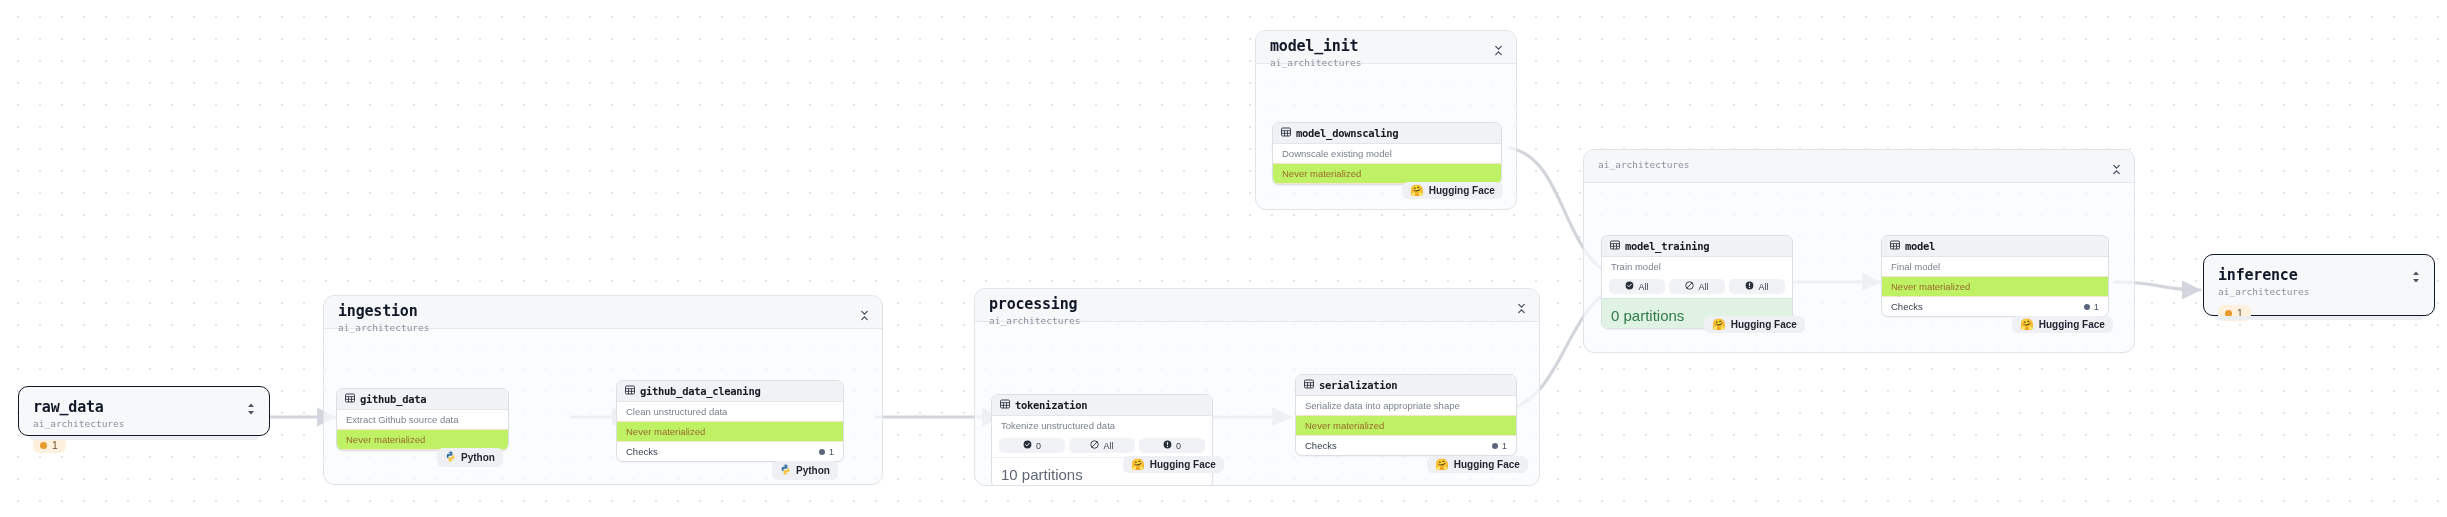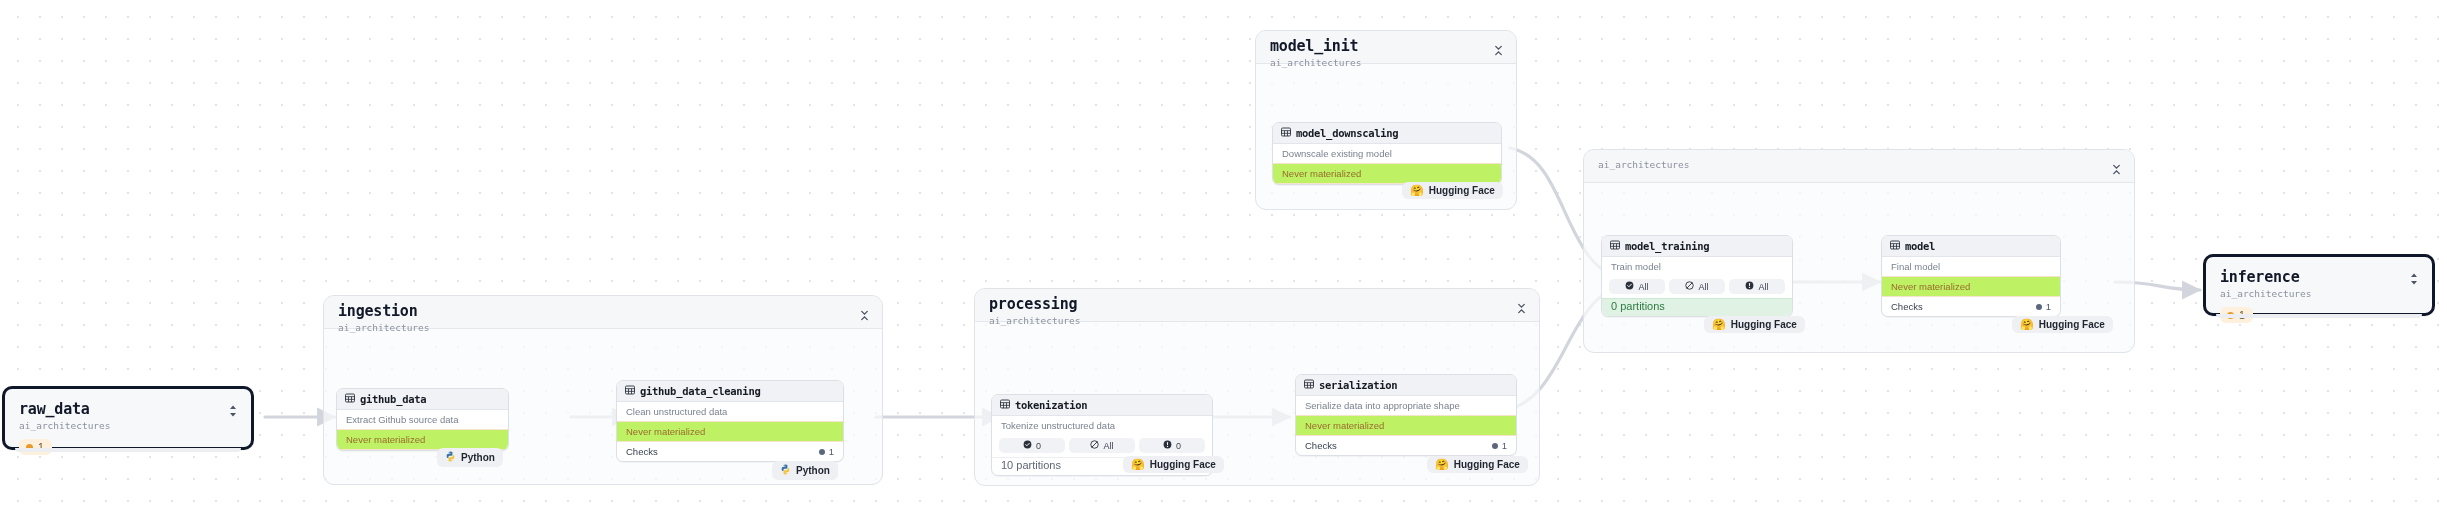--- a/index.html
+++ b/index.html
@@ -401,7 +401,7 @@
         <span>Hugging Face</span>
       </div>
 
-      <div class="node" style="left:297px;top:52px;width:180px;">
+      <div class="node" style="left:297px;top:52px;width:228px;">
         <div class="node-head">
           <span>
             <svg viewBox="0 0 12 12" width="10" height="10">

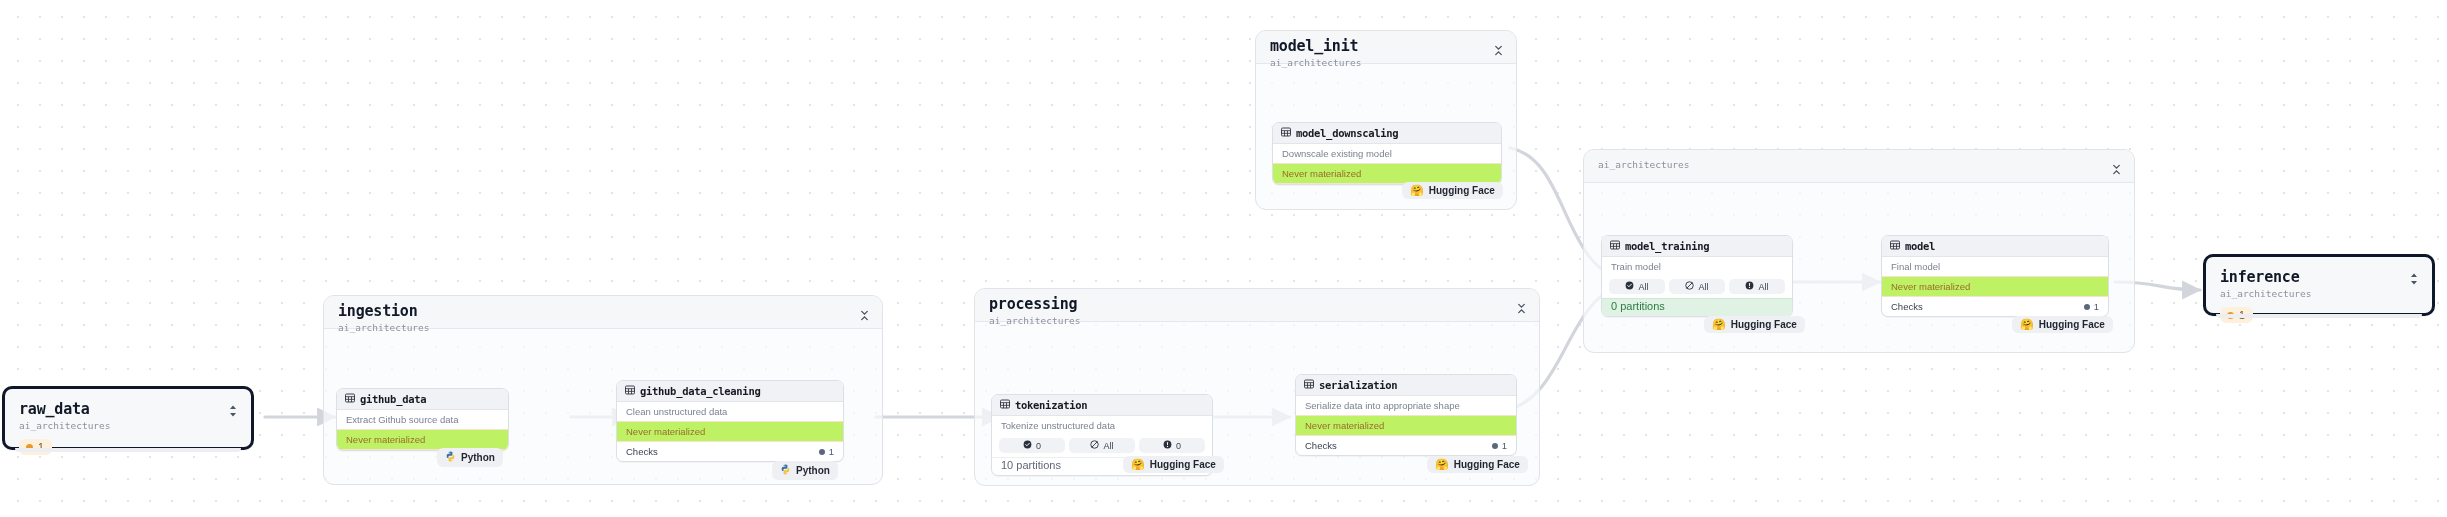--- a/index.html
+++ b/index.html
@@ -20,7 +20,7 @@
   .grp-collapsed{
     position:absolute;
     background:#f7f8fa;
-    border:3px solid #0f172a;
+    border:1px solid #0f172a;
     border-radius:10px;
     box-shadow:0 1px 0 rgba(16,24,40,.04);
     box-sizing:border-box;

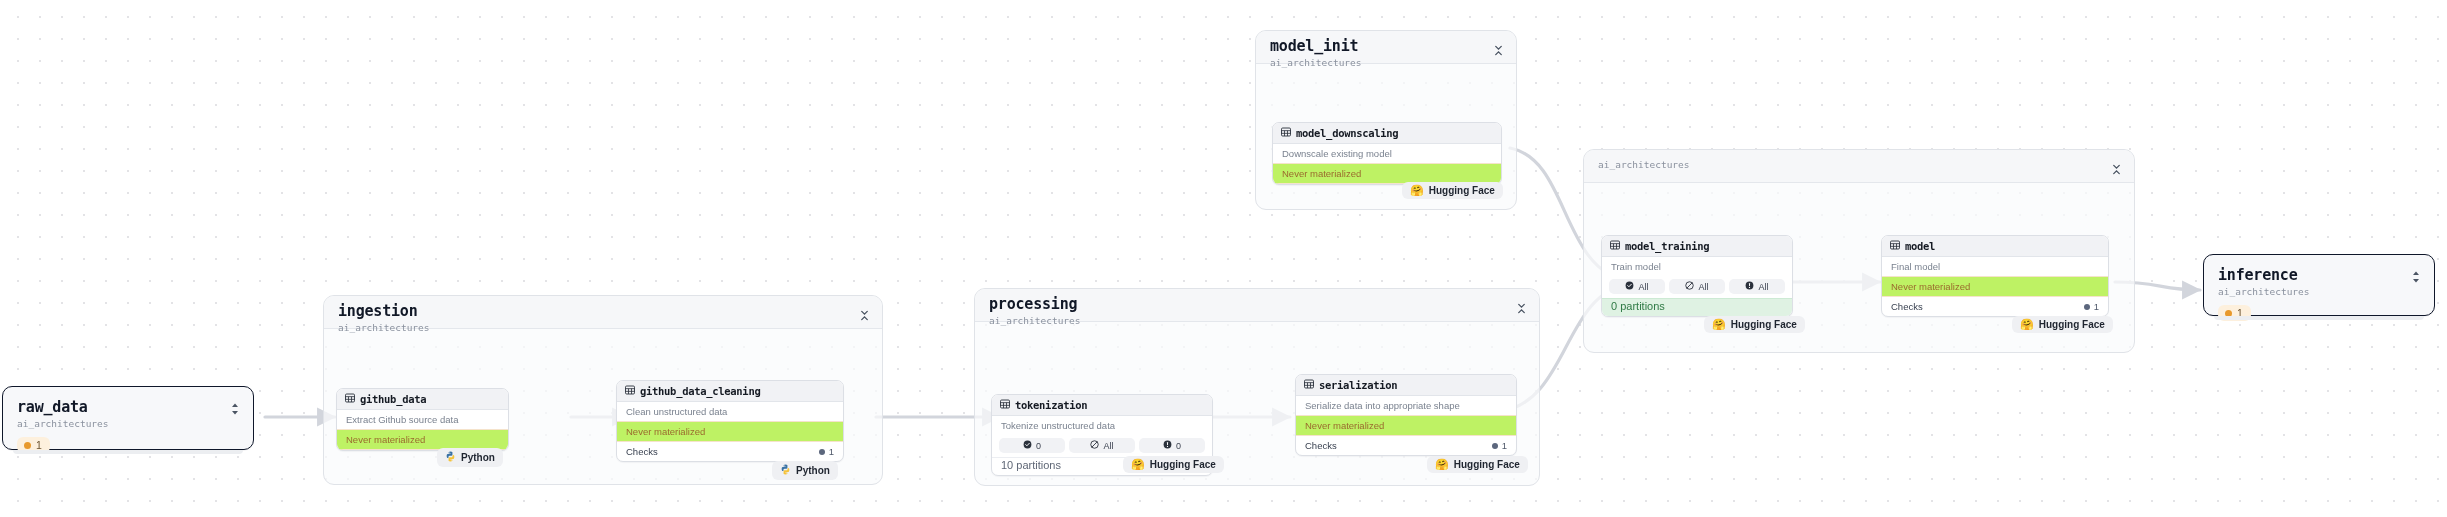--- a/index.html
+++ b/index.html
@@ -108,7 +108,7 @@
     font-size:9px;color:#3d4452;
   }
   .parts{
-    padding:1px 9px 4px 9px;font-size:11px;color:#5f6776;
+    padding:8px 9px 4px 9px;font-size:15px;color:#5f6776;
     border-top:1px solid #eceef2;
   }
   .parts.green{background:#dff2e3;color:#2f7a45;border-top-color:#cdead4;}

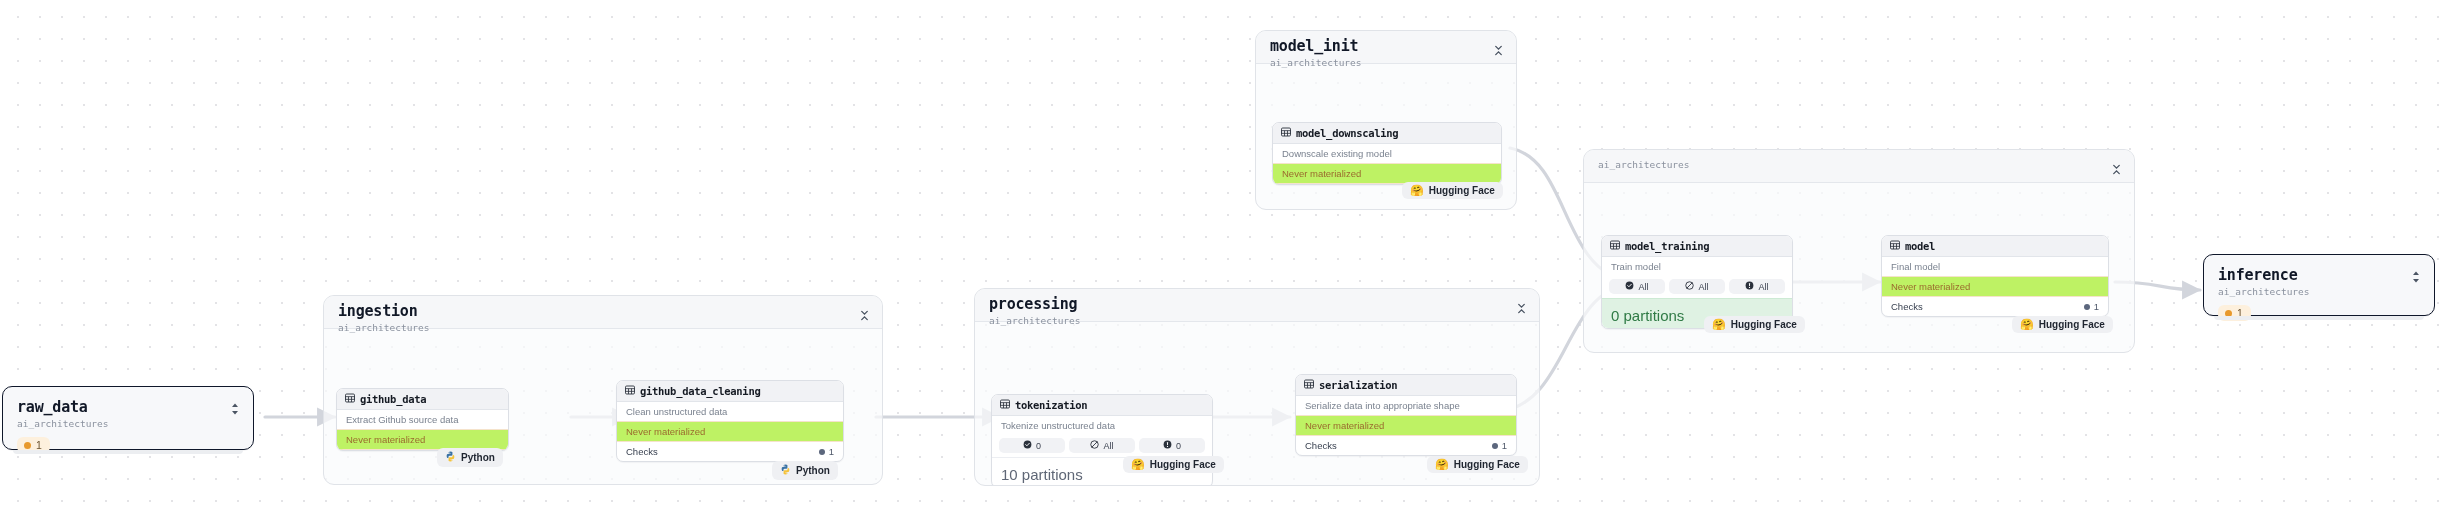--- a/index.html
+++ b/index.html
@@ -153,7 +153,7 @@
     </g>
   </svg>
 
-  <div class="grp-collapsed" style="left:2px;top:386px;width:252px;height:64px;">
+  <div class="grp-collapsed" style="left:18px;top:386px;width:252px;height:50px;">
     <div class="grp-title">raw_data</div>
     <div class="grp-sub">ai_architectures</div>
     <div class="count-pill">

